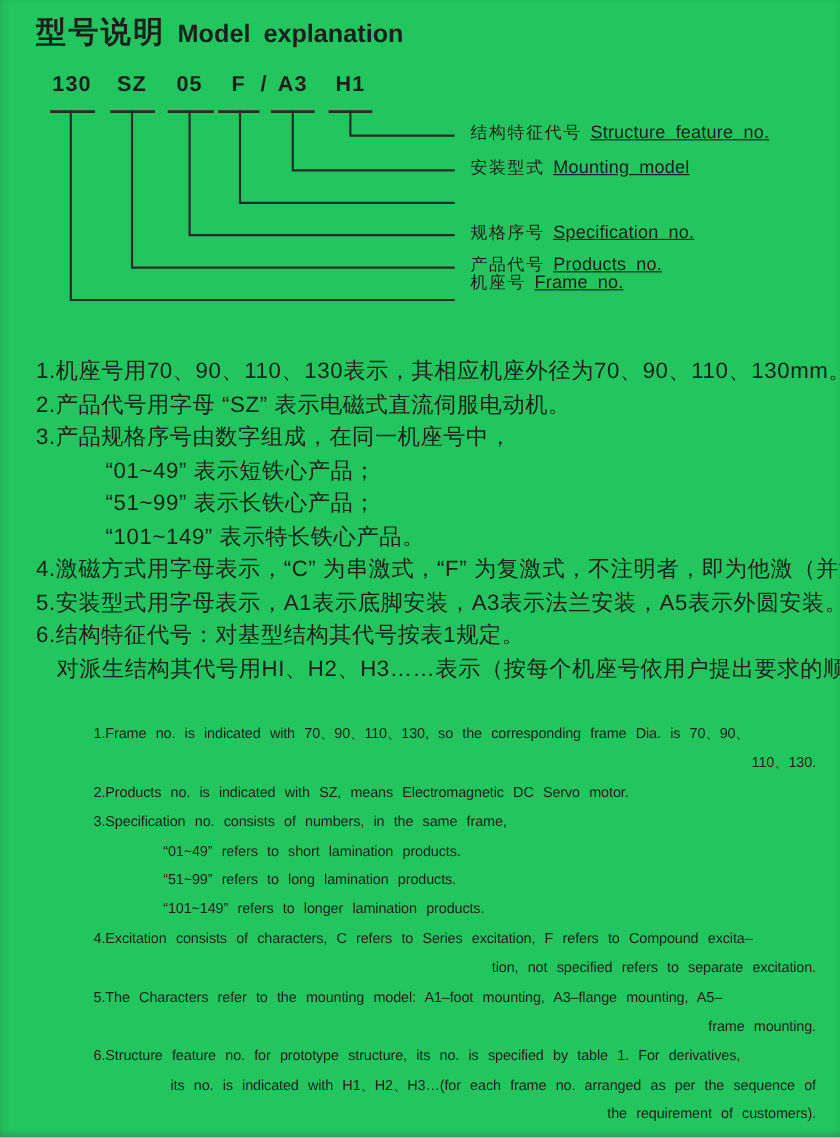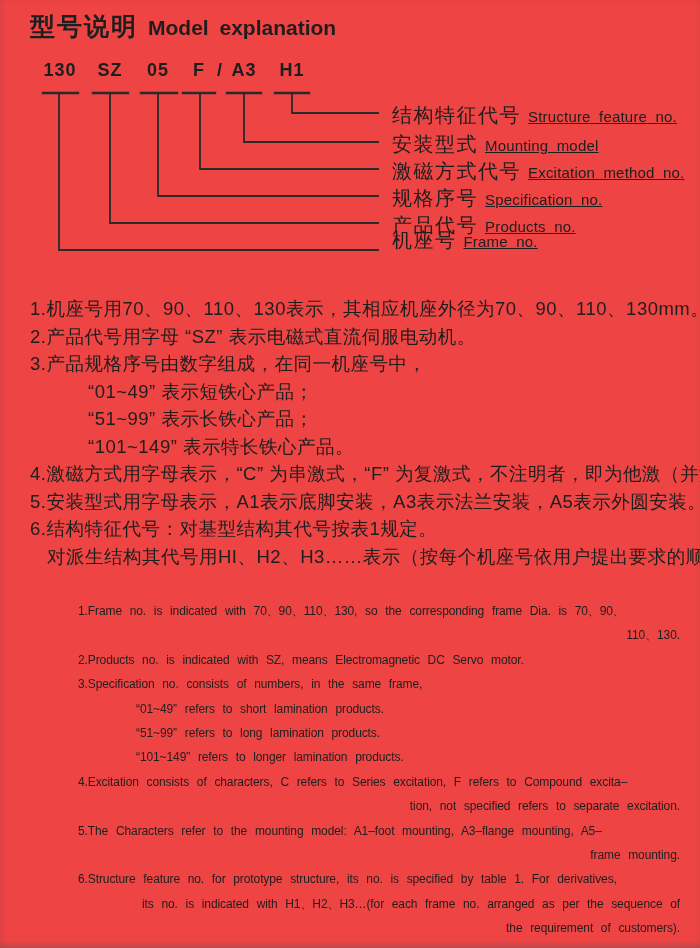--- a/index.html
+++ b/index.html
@@ -5,7 +5,7 @@
   html,body{margin:0;padding:0;background:#e8e8e6;}
   .page{
     position:relative;width:700px;height:948px;margin:0 auto;
-    background:#ef4444;color:#1e1e1e;overflow:hidden;
+    background:#22c55e;color:#1e1e1e;overflow:hidden;
     font-family:"Liberation Sans","DejaVu Sans",sans-serif;
     box-shadow:inset 5px 0 10px -7px rgba(60,60,55,.35), inset -4px 0 8px -7px rgba(60,60,55,.25);
   }

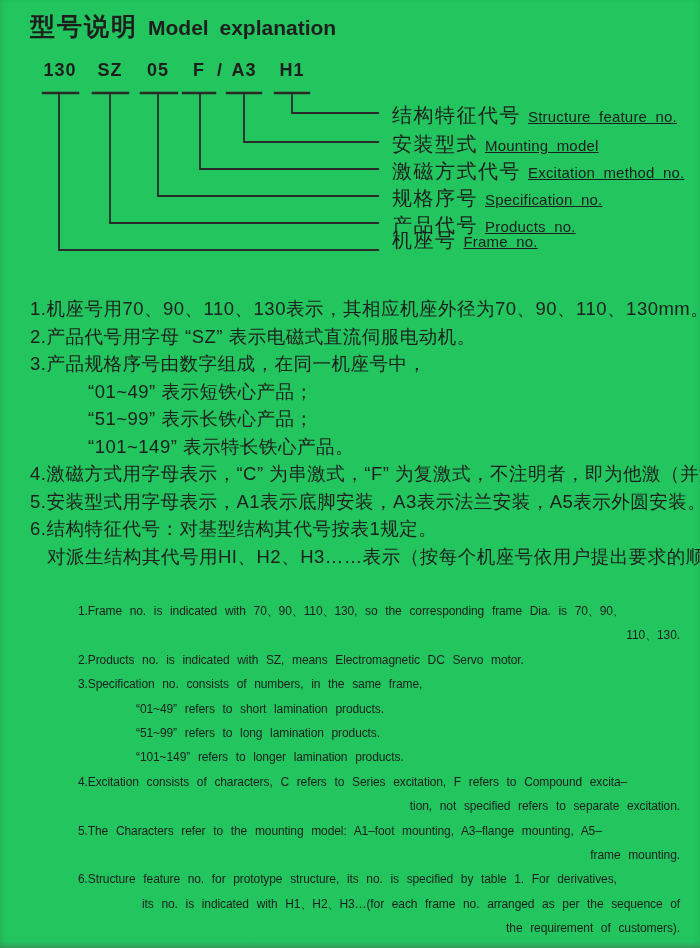--- a/index.html
+++ b/index.html
@@ -22,7 +22,7 @@
     font-size:18px;font-weight:bold;letter-spacing:1px;white-space:nowrap;
   }
   .callout{position:absolute;left:392px;white-space:nowrap;}
-  .c-zh{font-size:20px;letter-spacing:1.5px;text-align:center;}
+  .c-zh{font-size:14px;letter-spacing:1.5px;text-align:center;}
   .c-en{font-size:15px;margin-left:7px;word-spacing:4px;letter-spacing:.2px;text-decoration:underline;}
 
   .notes{position:absolute;left:30px;width:650px;}

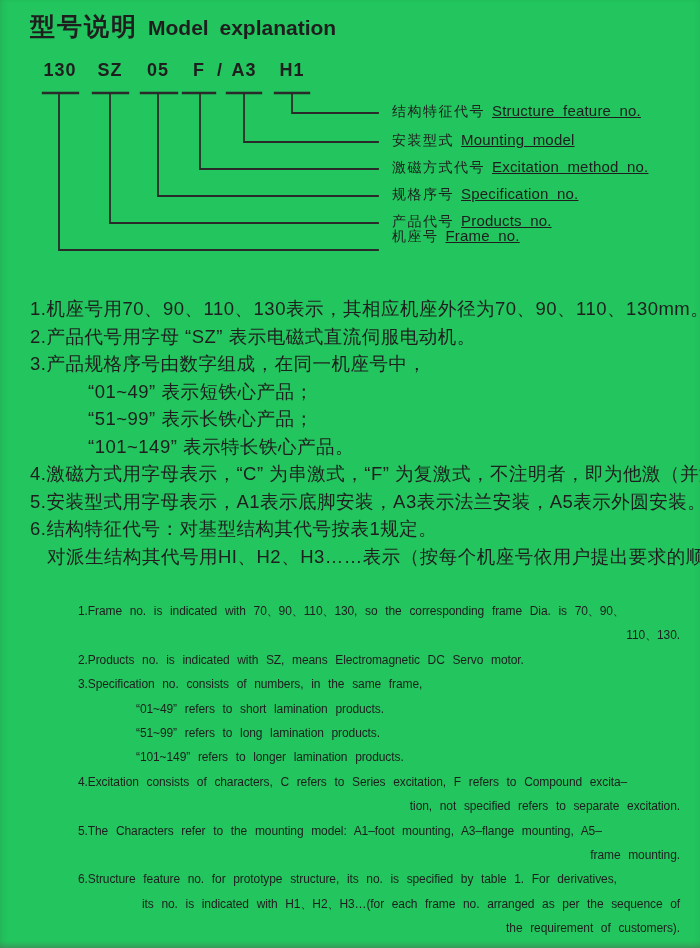--- a/index.html
+++ b/index.html
@@ -78,9 +78,6 @@
   <div class="callout" style="top:131px">
     <span class="c-zh">安装型式</span><span class="c-en">Mounting model</span>
   </div>
-  <div class="callout" style="top:158px">
-    <span class="c-zh">激磁方式代号</span><span class="c-en">Excitation method no.</span>
-  </div>
   <div class="callout" style="top:212px">
     <span class="c-zh">产品代号</span><span class="c-en">Products no.</span>
   </div>

